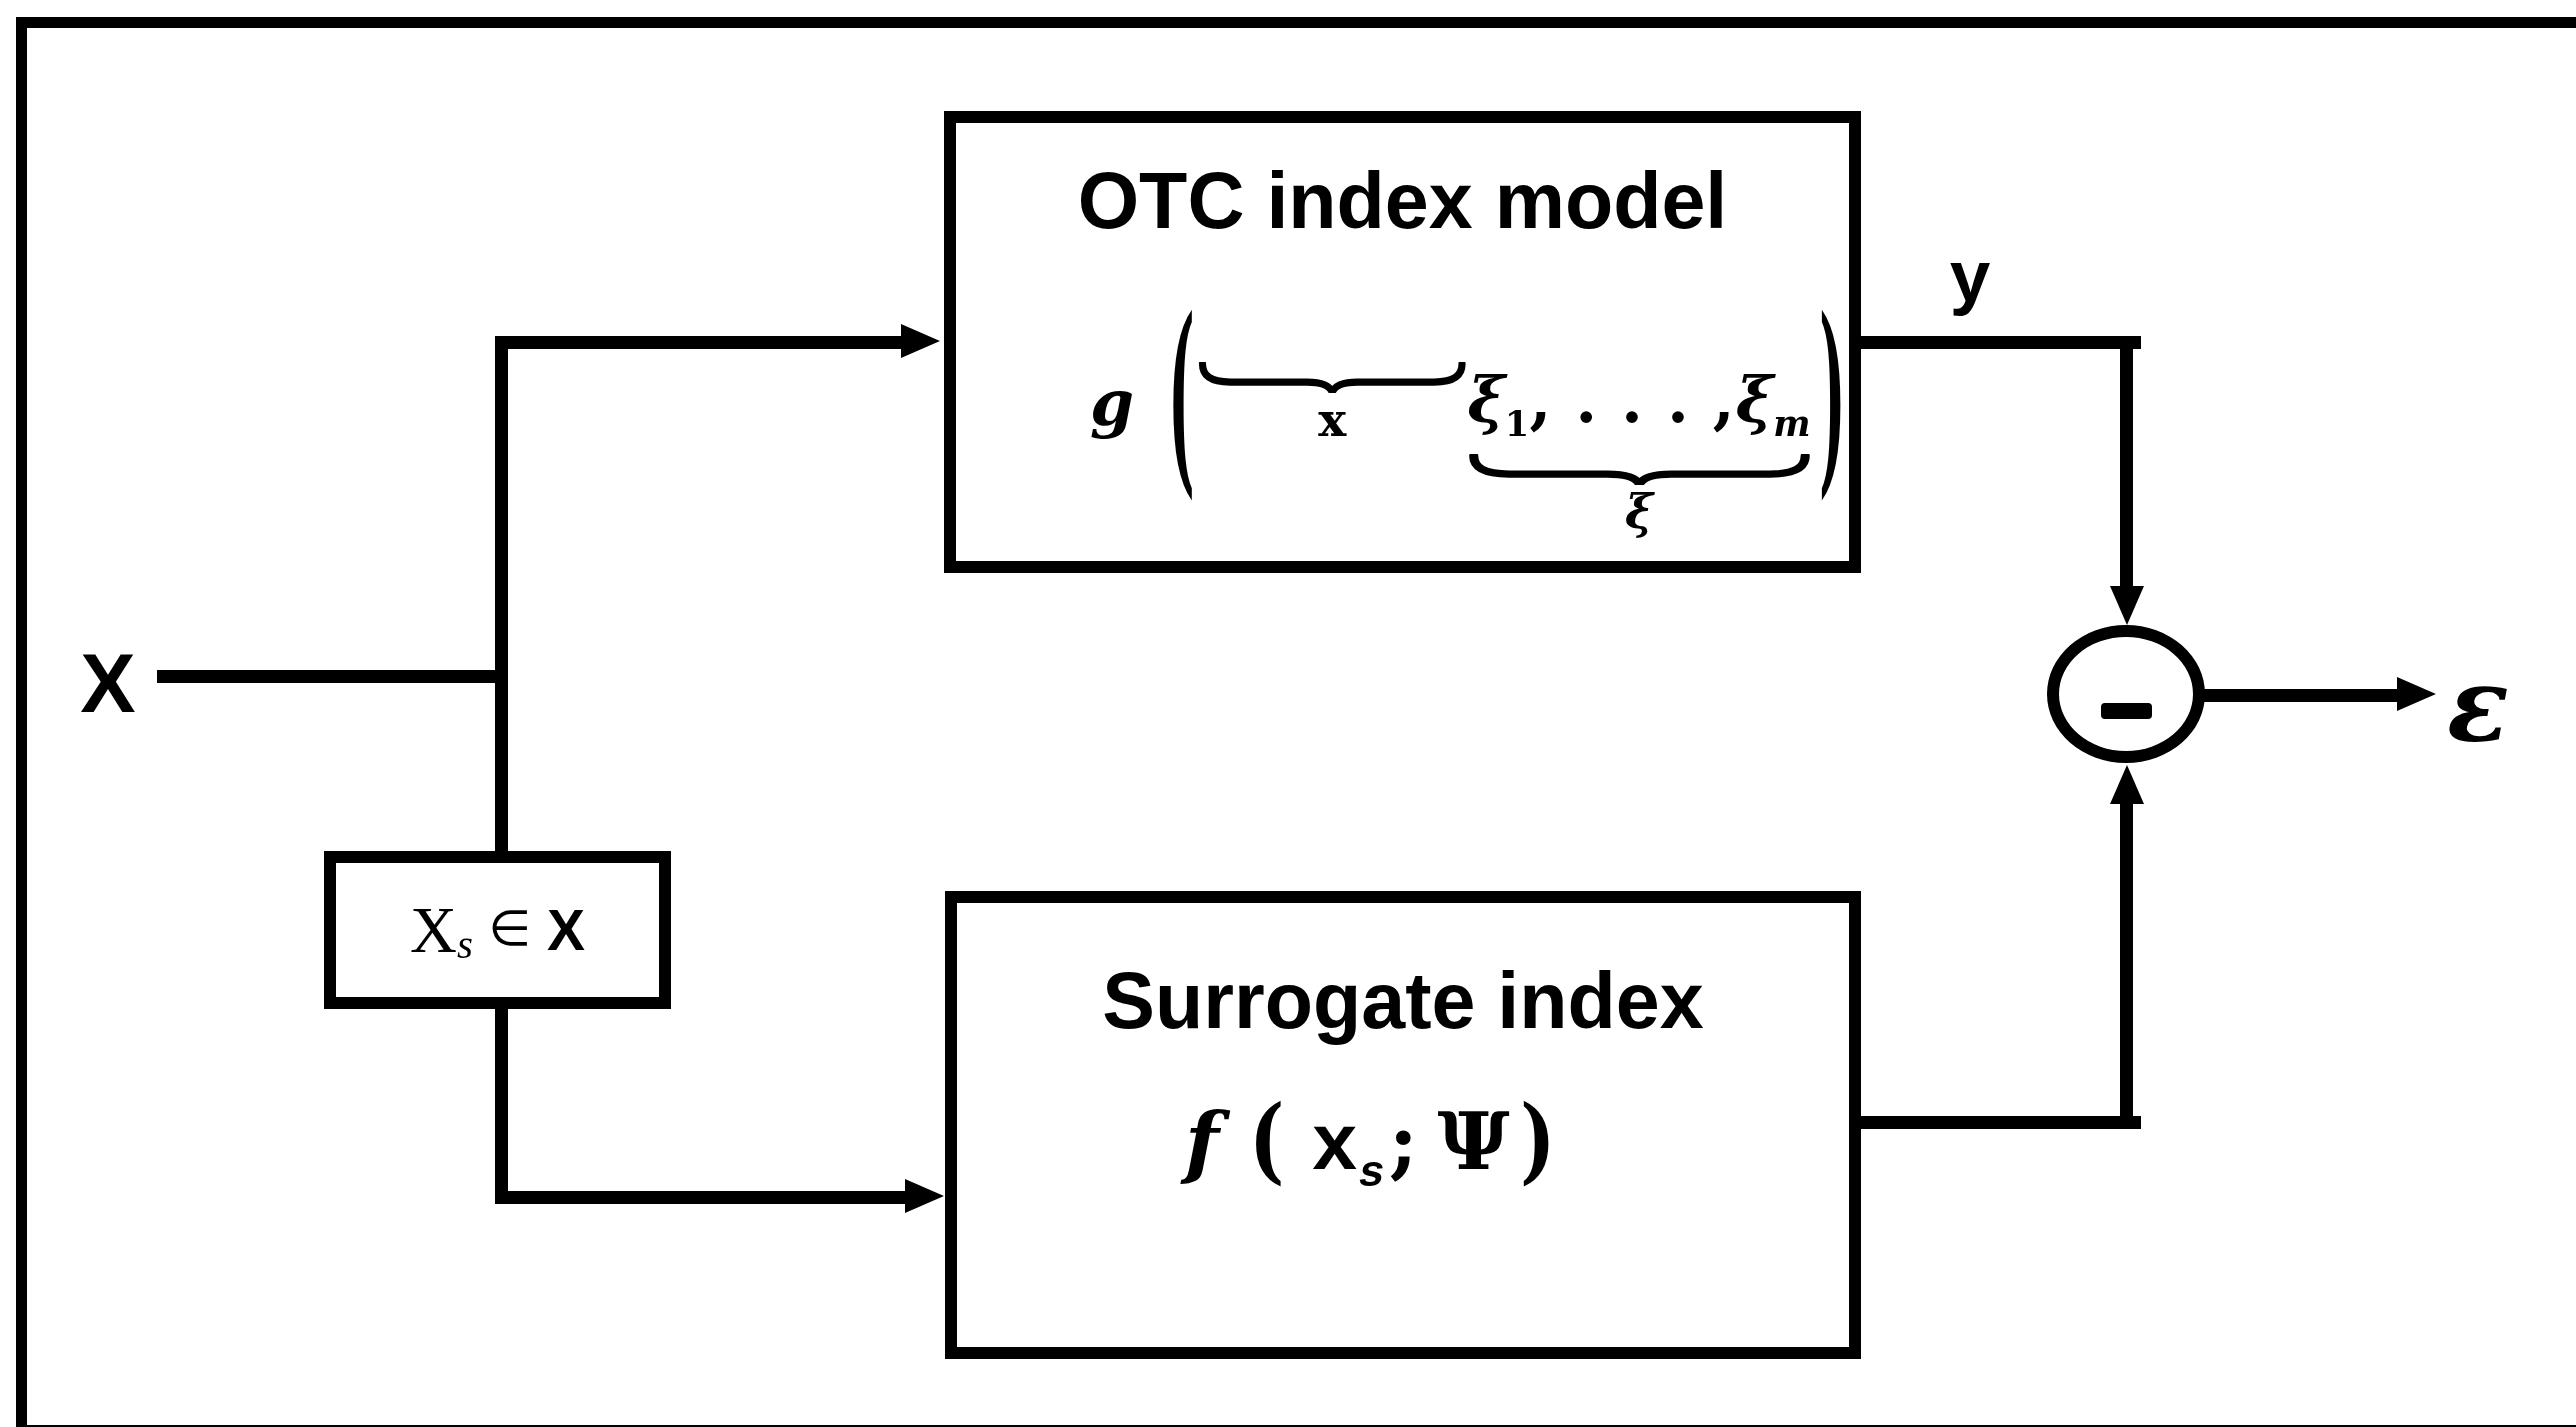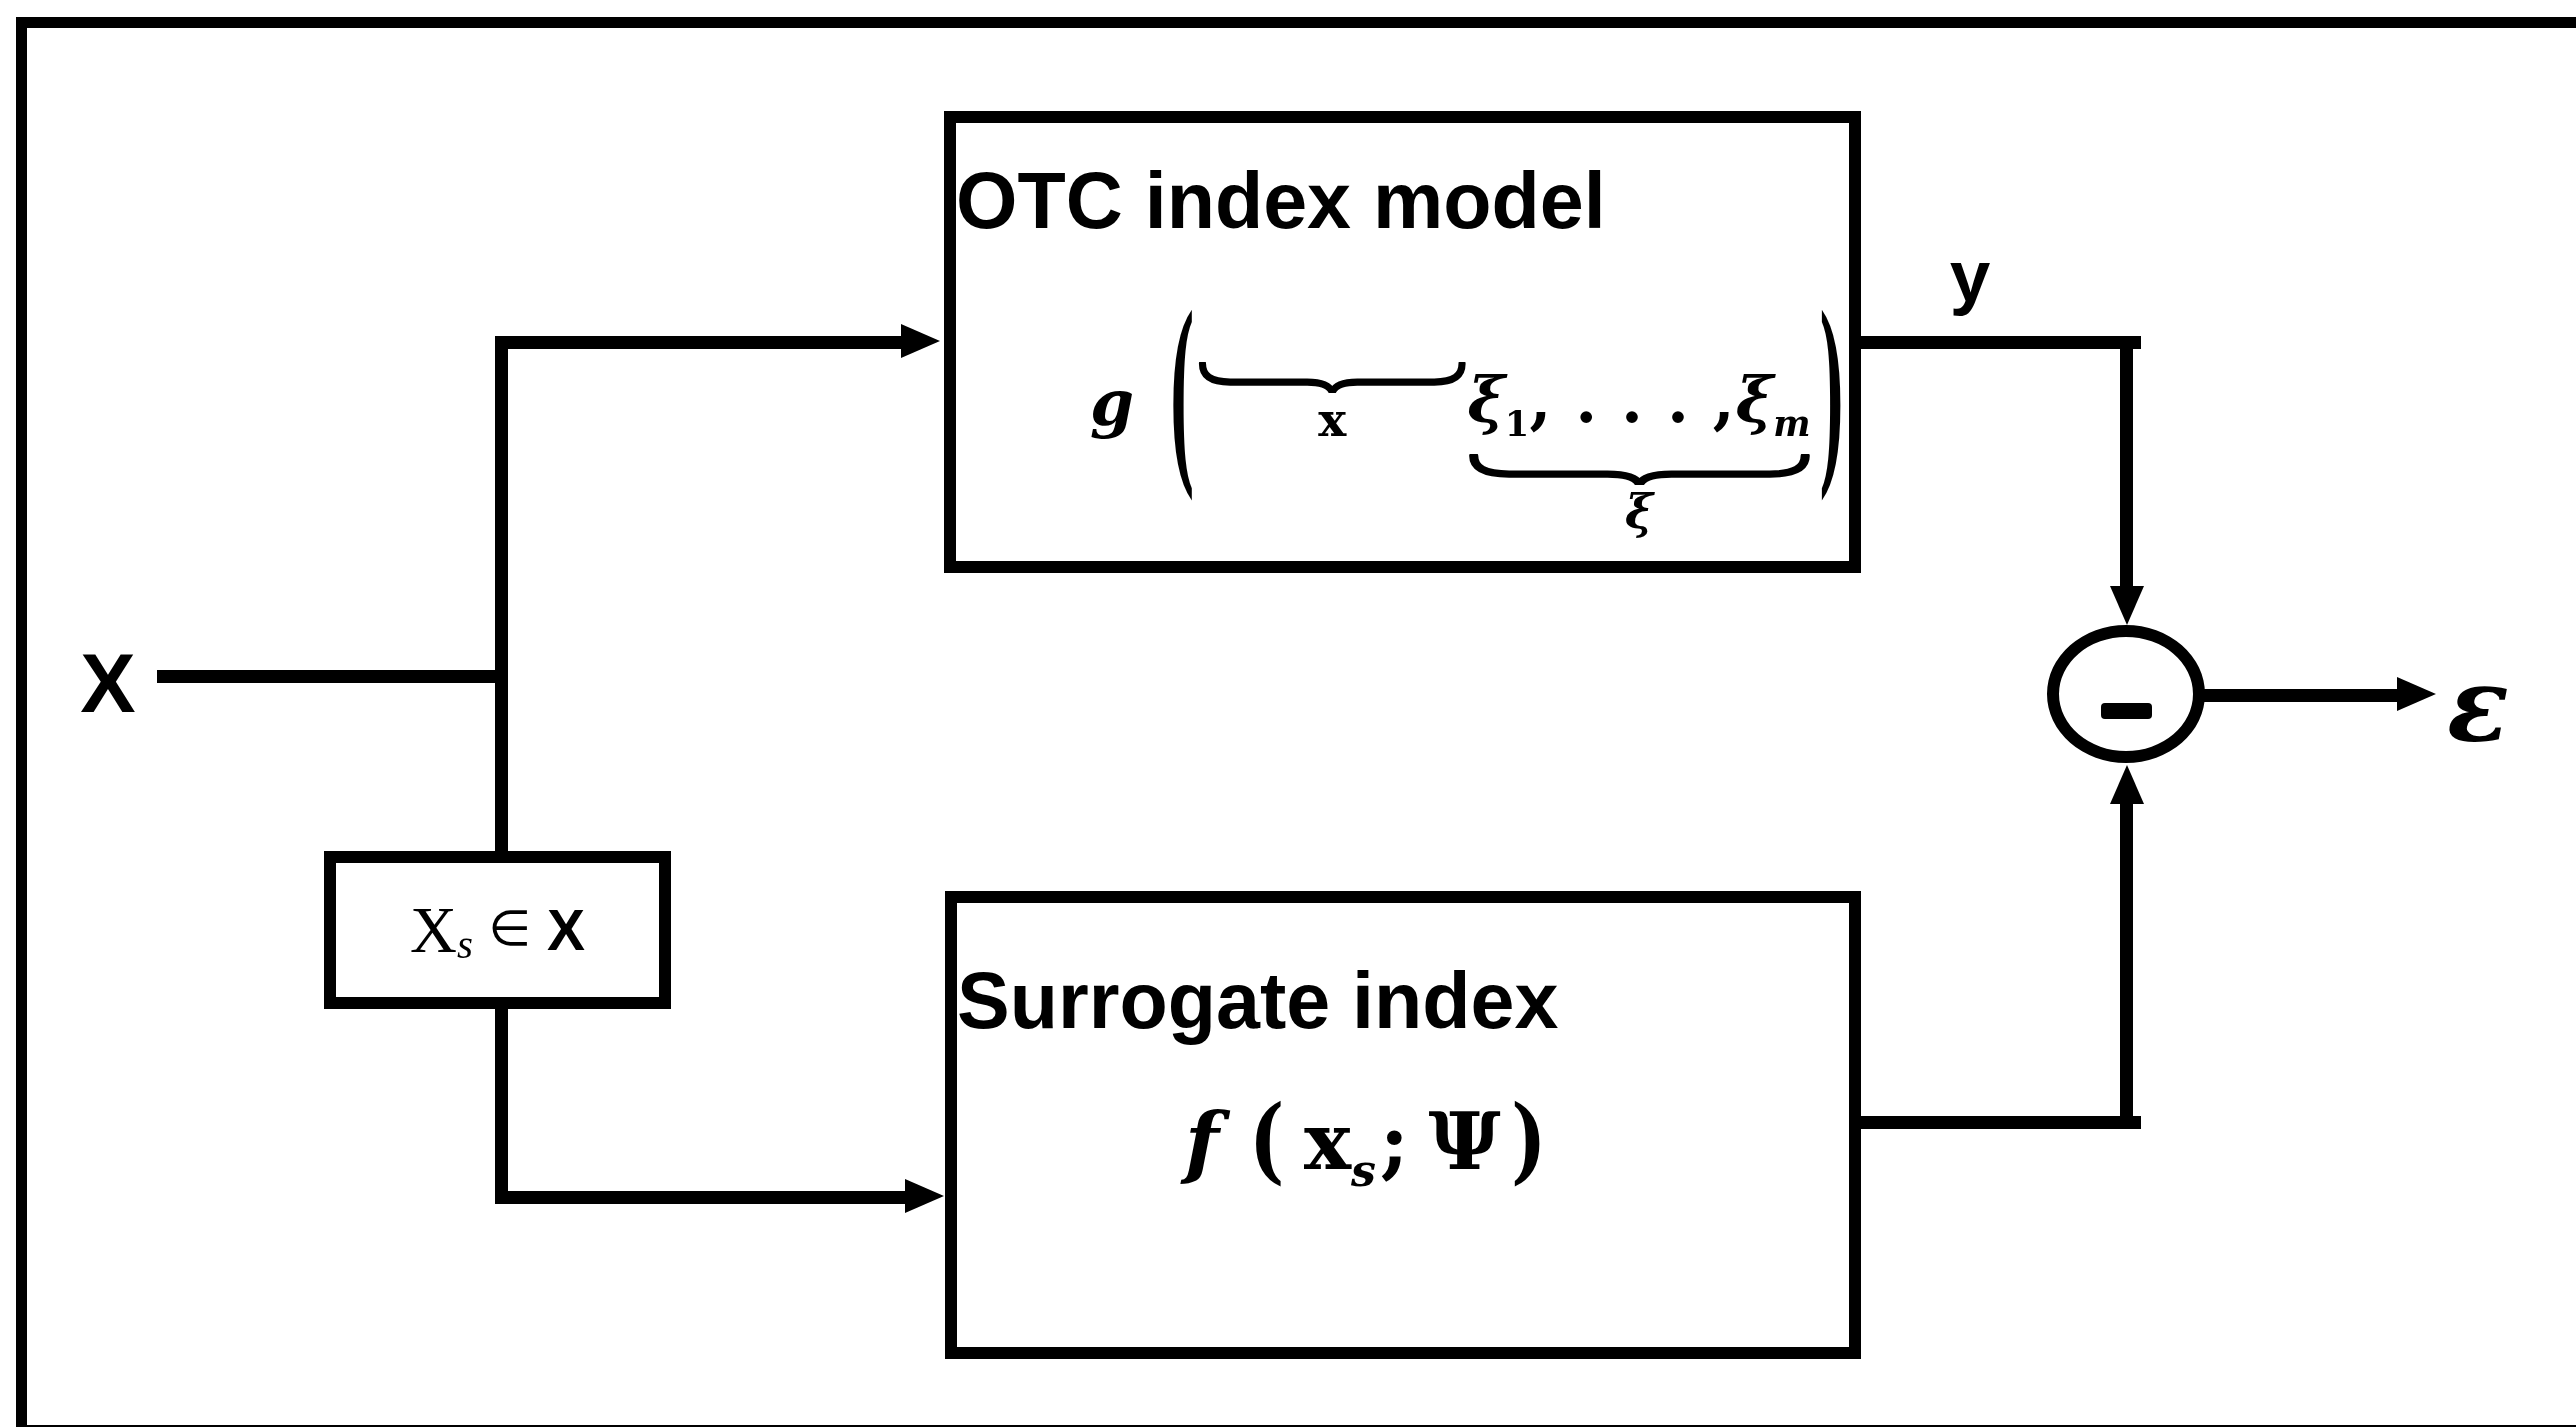--- a/index.html
+++ b/index.html
@@ -20,7 +20,7 @@
   .lbl-y{left:1924px;top:236px;width:92px;font-weight:700;font-size:73px;line-height:79px;}
   .lbl-eps{left:2423px;top:653px;width:110px;font-family:"DejaVu Serif",serif;font-style:italic;font-weight:bold;font-size:102px;line-height:104px;}
 
-  .title{position:absolute;left:0;right:0;text-align:left;font-weight:bold;font-size:79px;line-height:77px;white-space:nowrap;}
+  .title{position:absolute;left:0;right:0;text-align:center;font-weight:bold;font-size:79px;line-height:77px;white-space:nowrap;}
   .otc-title{top:39px;}
   .sur-title{top:59px;}
 

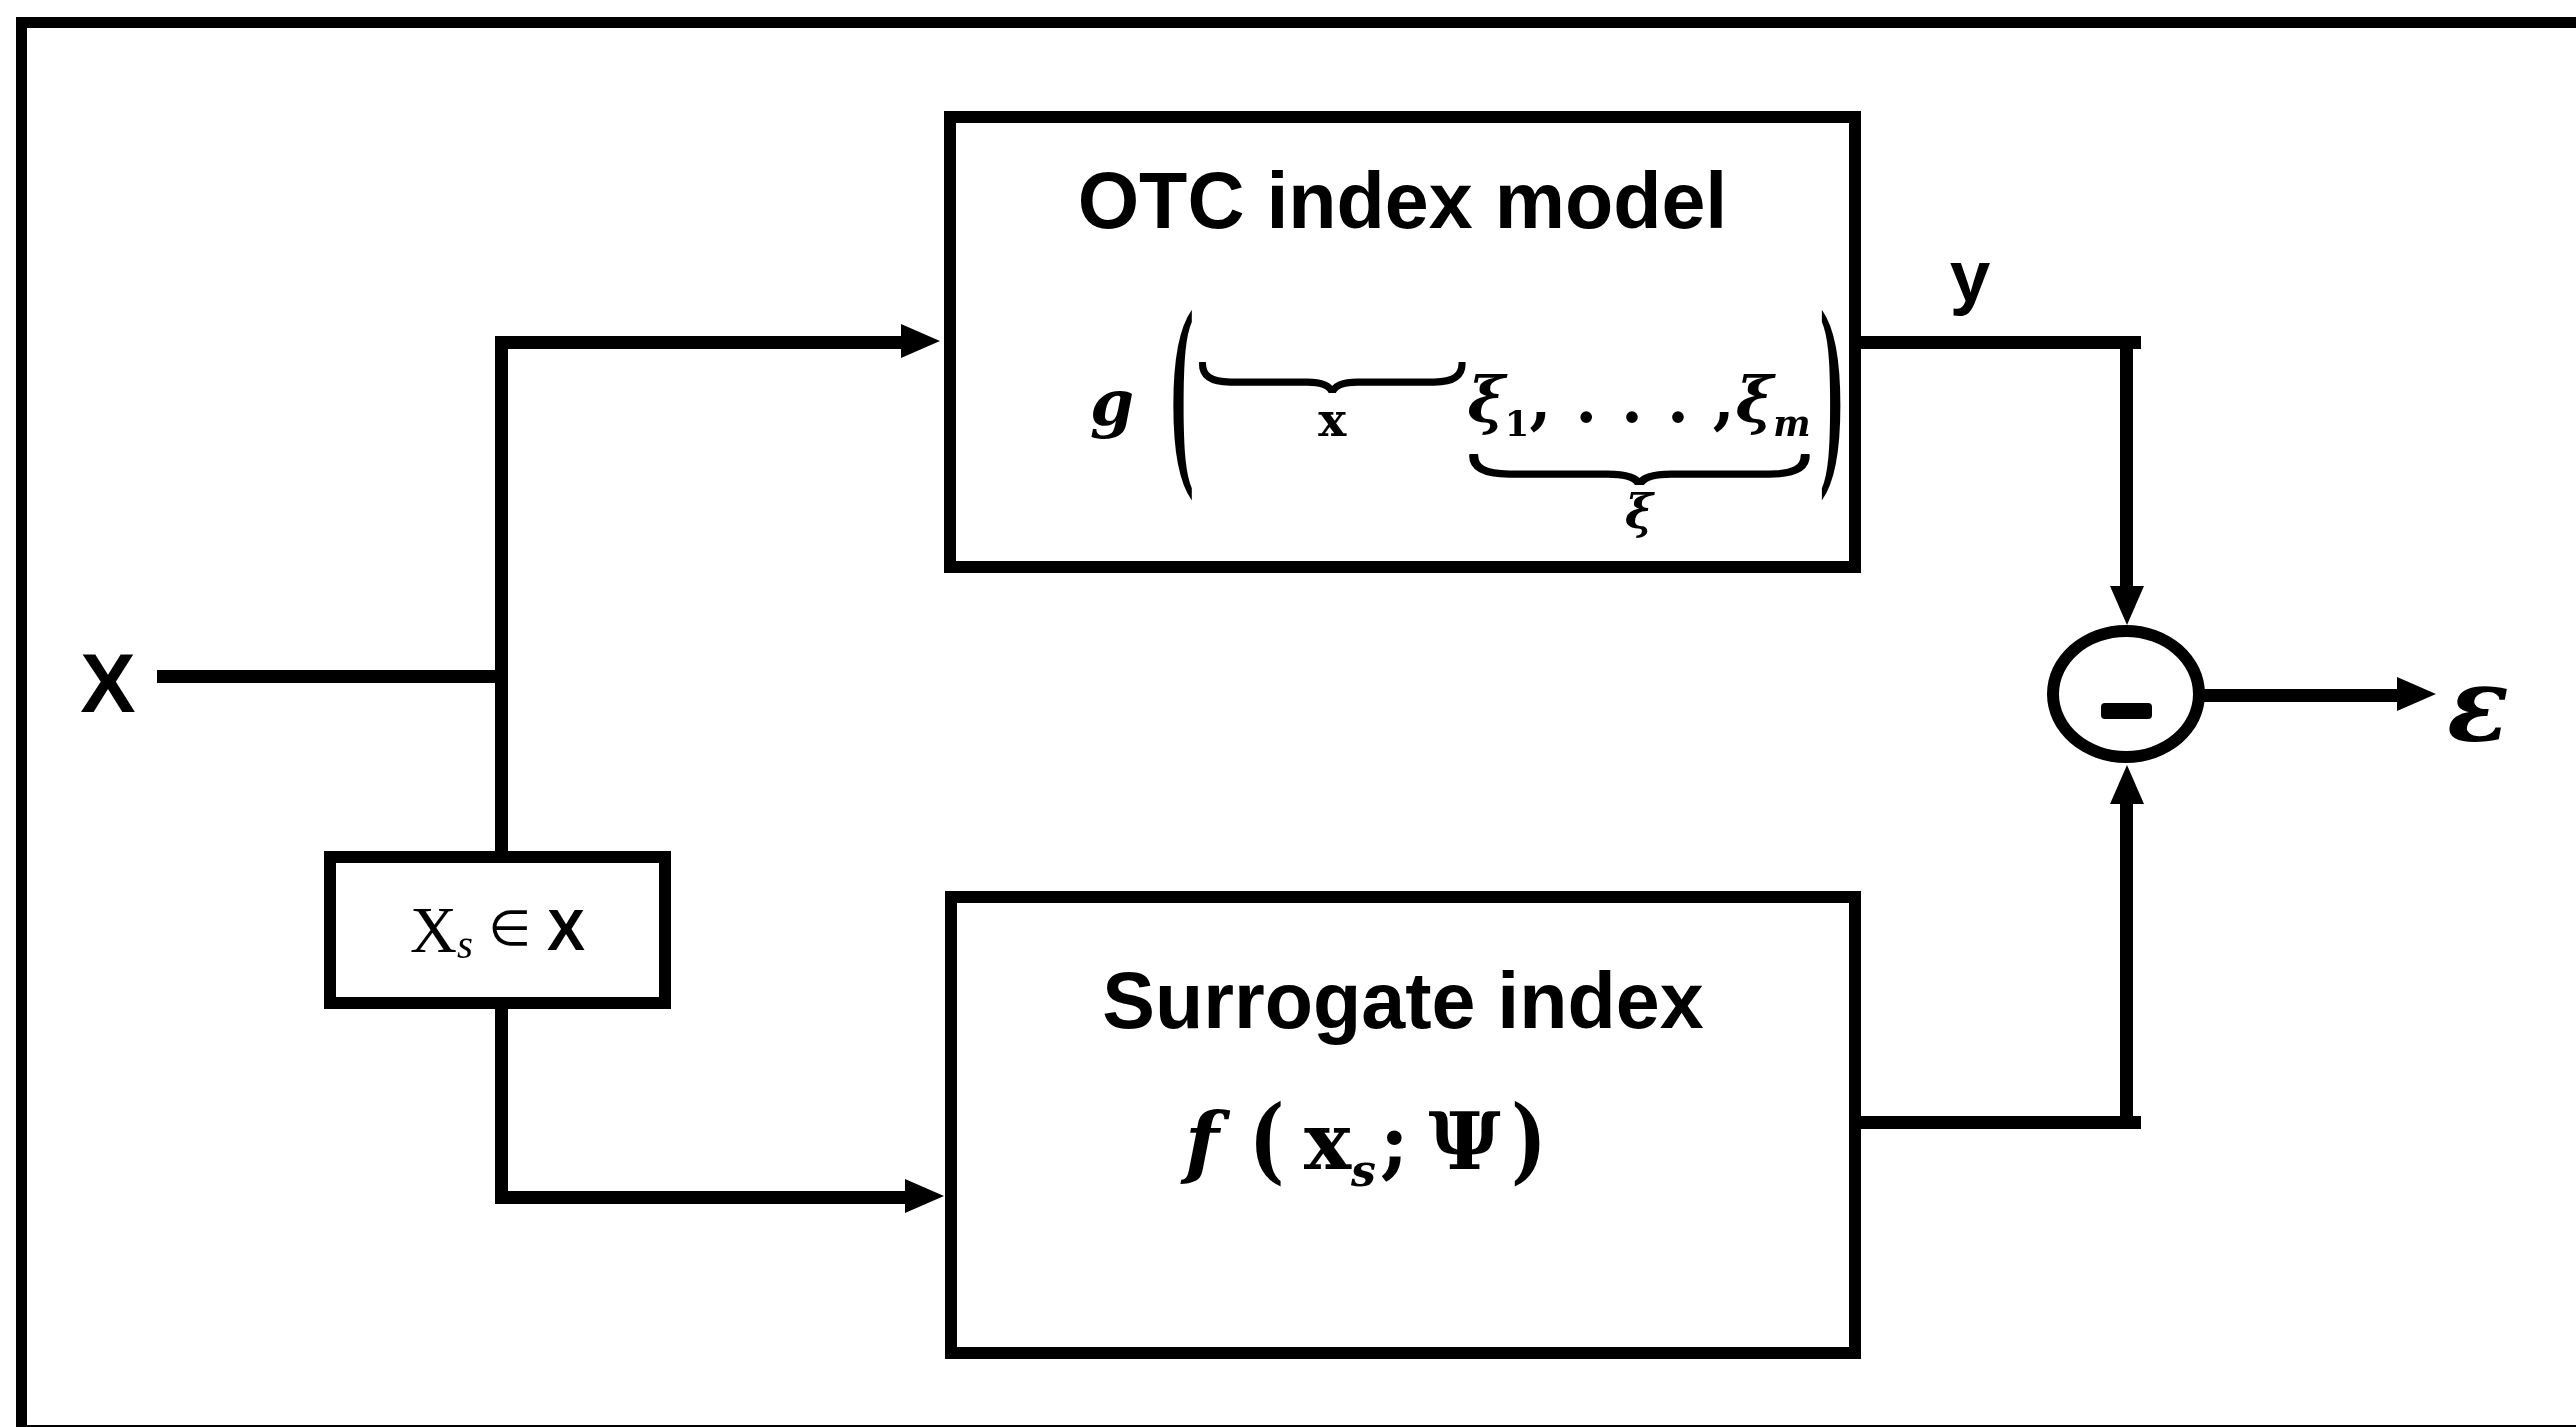--- a/index.html
+++ b/index.html
@@ -46,7 +46,7 @@
   .sur-formula{left:228px;top:192px;display:flex;align-items:baseline;font-size:79px;line-height:94px;}
   .sf-f{margin-right:29.5px;}
   .sf-paren{display:inline-block;transform:scale(0.95,1.18);transform-origin:50% 60%;}
-  .sf-x{margin-left:18px;font-style:normal;}
+  .sf-x{margin-left:25px;font-style:normal;font-family:Liberation Mono, monospace;}
   .sf-sep{margin:0 19.6px 0 3.9px;}
   .sf-psi{font-style:normal;}
   .sf-close{margin-left:9.8px;}

